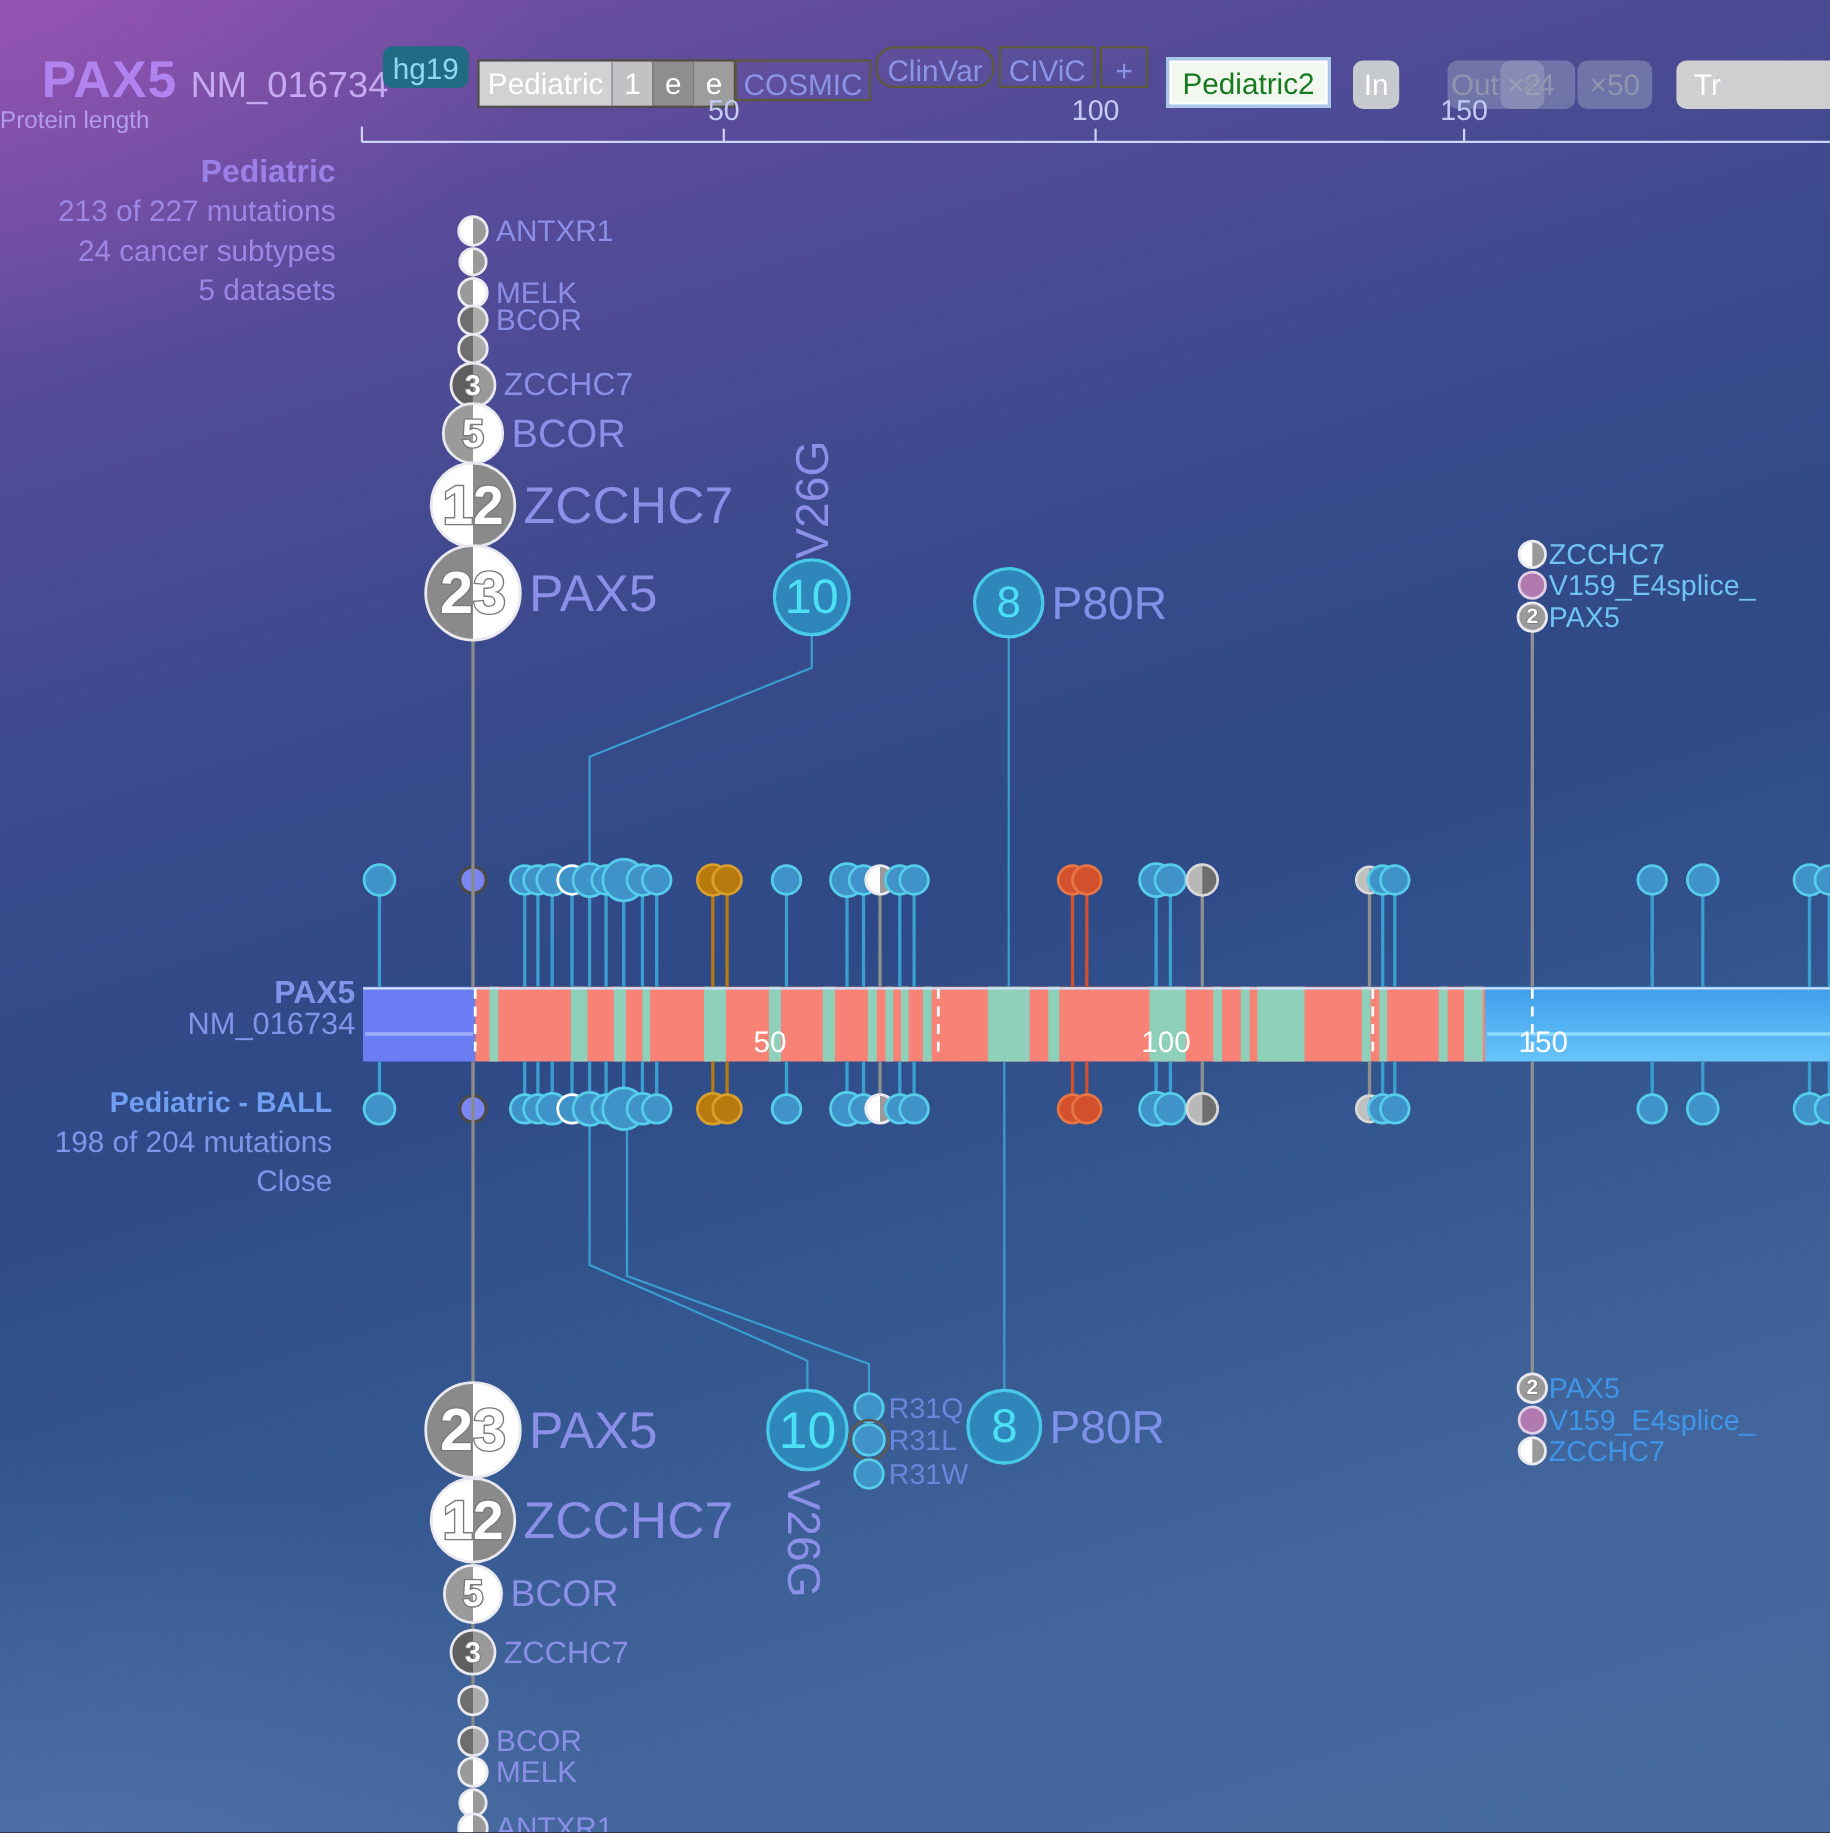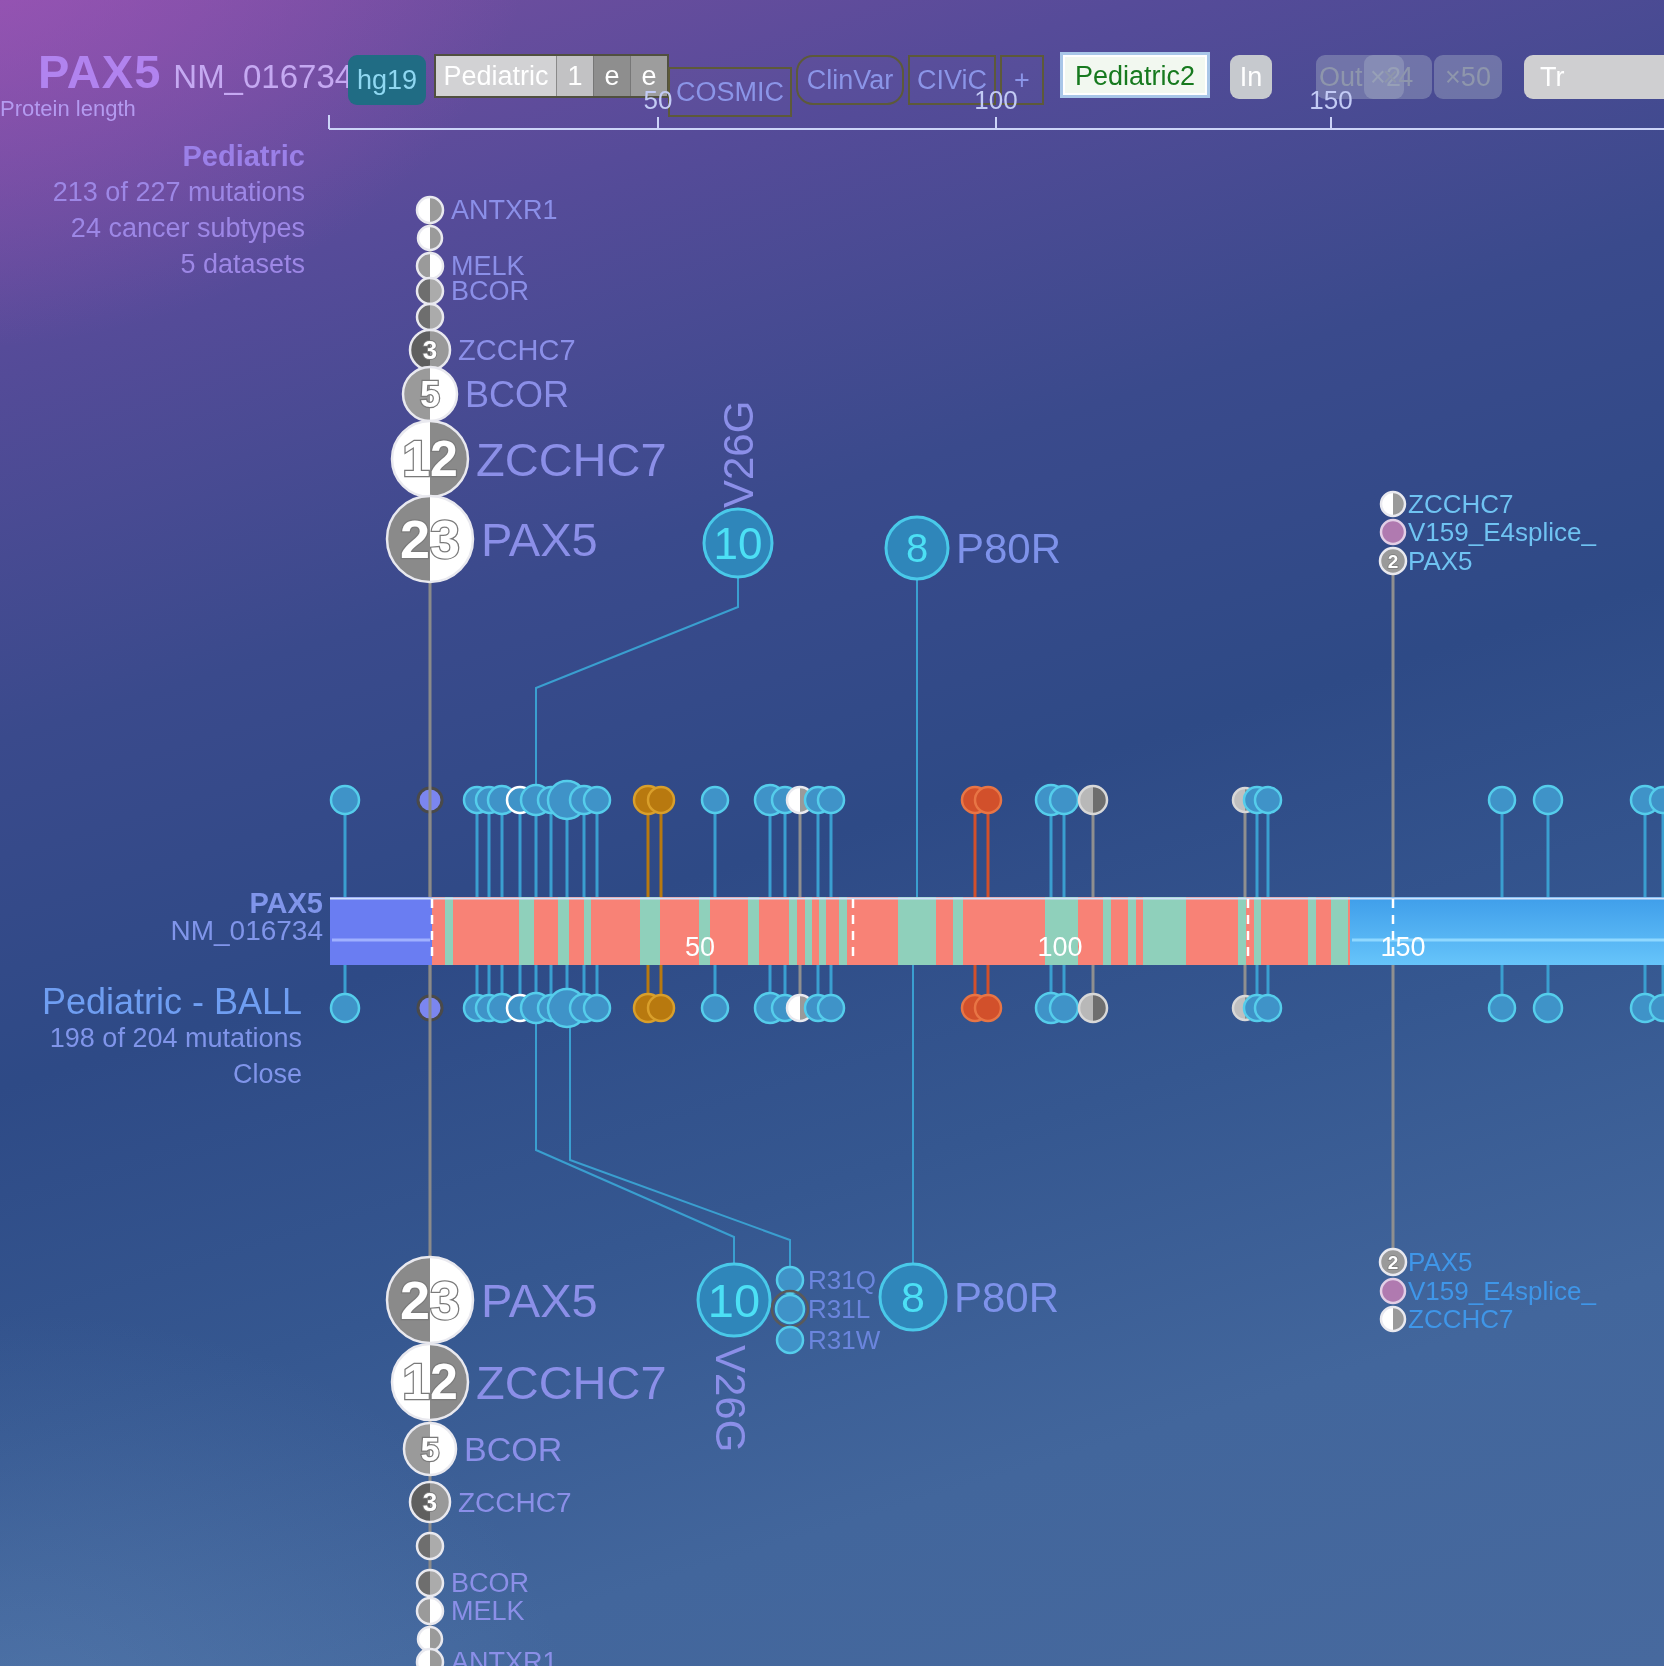--- a/index.html
+++ b/index.html
@@ -16,7 +16,7 @@
   .hdr-title .gene{font-size:47px;font-weight:bold;color:#b183ef;letter-spacing:1px;}
   .hdr-title .tx{font-size:33px;color:#c5a9f2;margin-left:12px;}
   .axis-caption{position:absolute;left:0;top:96px;width:305px;text-align:left;font-size:22px;color:#b49af0;}
-  .btn{position:absolute;top:55px;height:50px;line-height:42px;font-size:27px;text-align:center;
+  .btn{position:absolute;top:42px;height:38px;line-height:42px;font-size:27px;text-align:center;
        padding:0;border:none;background:none;cursor:pointer;font-family:"Liberation Sans",sans-serif;}
   .hg19{left:348px;width:78px;background:#206c84;color:#8fd8f2;border-radius:9px;}
   .btn-group{position:absolute;left:434px;top:54px;height:40px;display:flex;border:2px solid #50503f;}

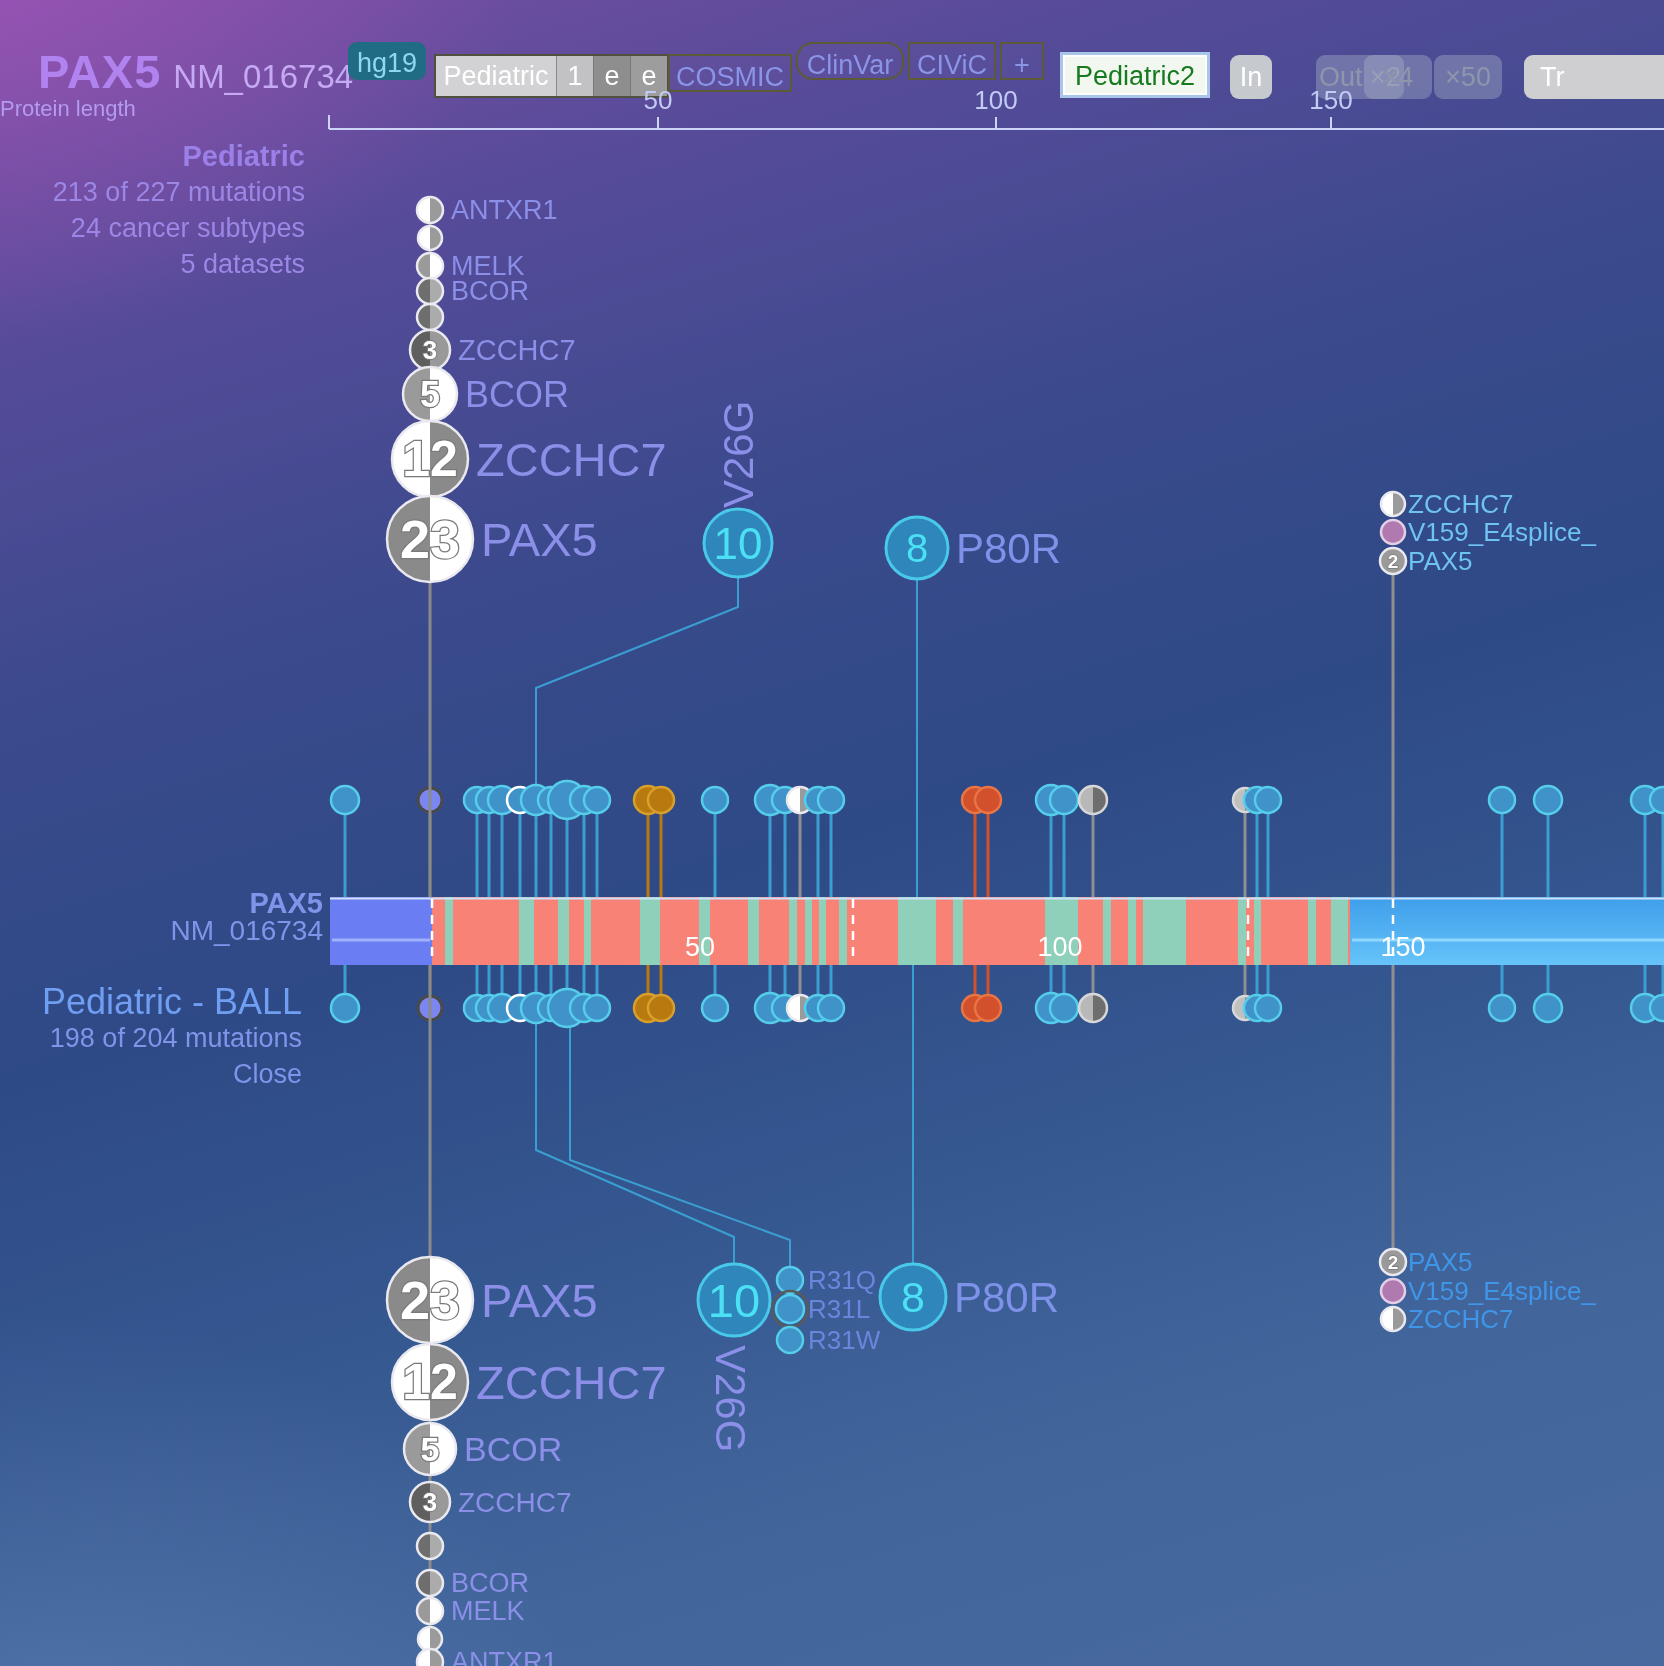--- a/index.html
+++ b/index.html
@@ -43,7 +43,7 @@
   .genelabel .g{font-weight:bold;font-size:29px;}
   .genelabel .t{font-size:28px;}
   .stats2{position:absolute;left:0;top:984px;width:302px;text-align:right;font-size:27px;line-height:36px;color:#8095ea;}
-  .stats2 .t2title{color:#6f9ef2;font-weight:normal;font-size:36px;text-align:right;}
+  .stats2 .t2title{color:#6f9ef2;font-weight:bold;font-size:26px;text-align:right;}
   .stats2 .close{cursor:pointer;margin-left:16px;}
 </style>
 </head>

